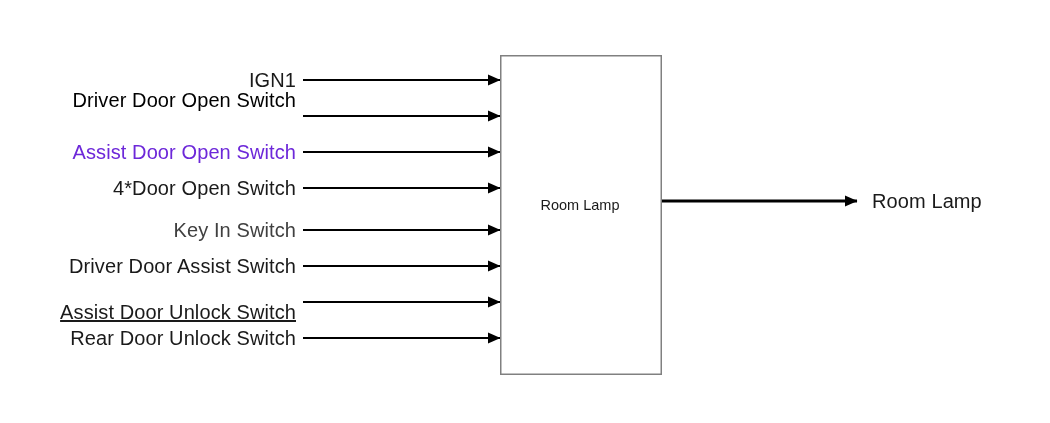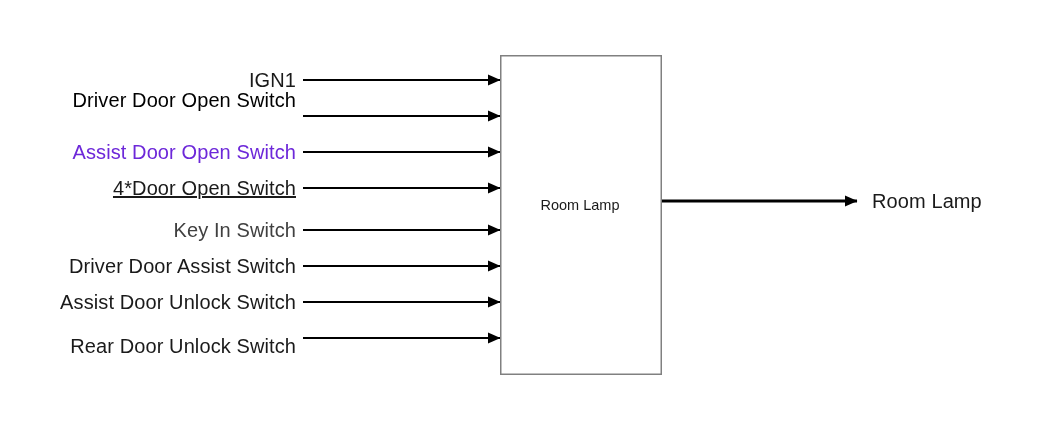--- a/index.html
+++ b/index.html
@@ -92,7 +92,7 @@
       <div class="sig-label in-label" style="top: 80px; color: rgb(26, 26, 26);">IGN1</div>
       <div class="sig-label in-label" style="top: 100px; color: #000000;">Driver Door Open Switch</div>
       <div class="sig-label in-label" style="top: 152px; color: #6d28d9;">Assist Door Open Switch</div>
-      <div class="sig-label in-label" style="top: 188px; color: rgb(26, 26, 26); text-decoration: underline;">4*Door Open Switch</div>
+      <div class="sig-label in-label" style="top: 188px; color: rgb(26, 26, 26);">4*Door Open Switch</div>
       <div class="sig-label in-label" style="top: 230px; color: #404040;">Key In Switch</div>
       <div class="sig-label in-label" style="top: 266px; color: rgb(26, 26, 26);">Driver Door Assist Switch</div>
       <div class="sig-label in-label" style="top: 302px; color: rgb(26, 26, 26);">Assist Door Unlock Switch</div>

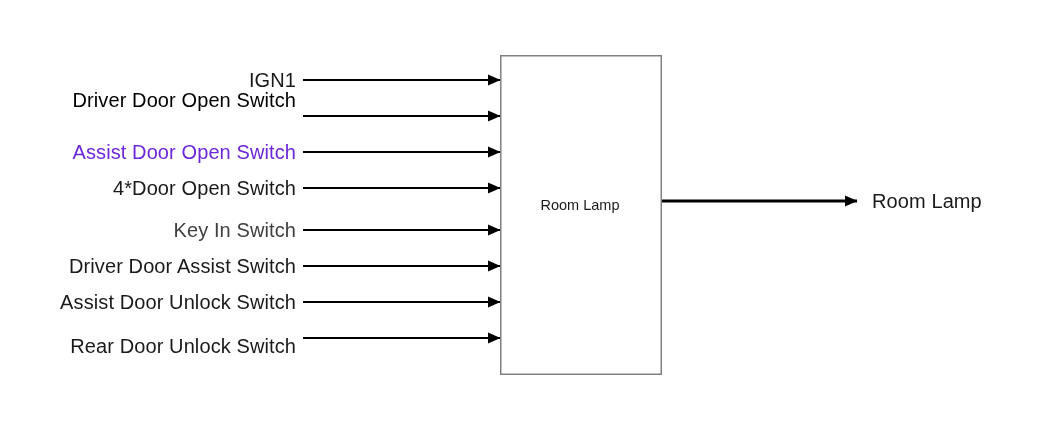--- a/index.html
+++ b/index.html
@@ -95,7 +95,7 @@
       <div class="sig-label in-label" style="top: 188px; color: rgb(26, 26, 26);">4*Door Open Switch</div>
       <div class="sig-label in-label" style="top: 230px; color: #404040;">Key In Switch</div>
       <div class="sig-label in-label" style="top: 266px; color: rgb(26, 26, 26);">Driver Door Assist Switch</div>
-      <div class="sig-label in-label" style="top: 302px; color: rgb(26, 26, 26);">Assist Door Unlock Switch</div>
+      <div class="sig-label in-label" style="top: 312px; color: rgb(26, 26, 26); text-decoration: underline;">Assist Door Unlock Switch</div>
       <div class="sig-label in-label" style="top: 346px; color: rgb(26, 26, 26); padding-left: 46px;">Rear Door Unlock Switch</div>
       <div class="block-label" style="left: 580px; top: 205px; color: rgb(26, 26, 26);">Room Lamp</div>
       <div class="sig-label out-label" style="left: 872px; top: 201px; color: rgb(26, 26, 26);">Room Lamp</div>

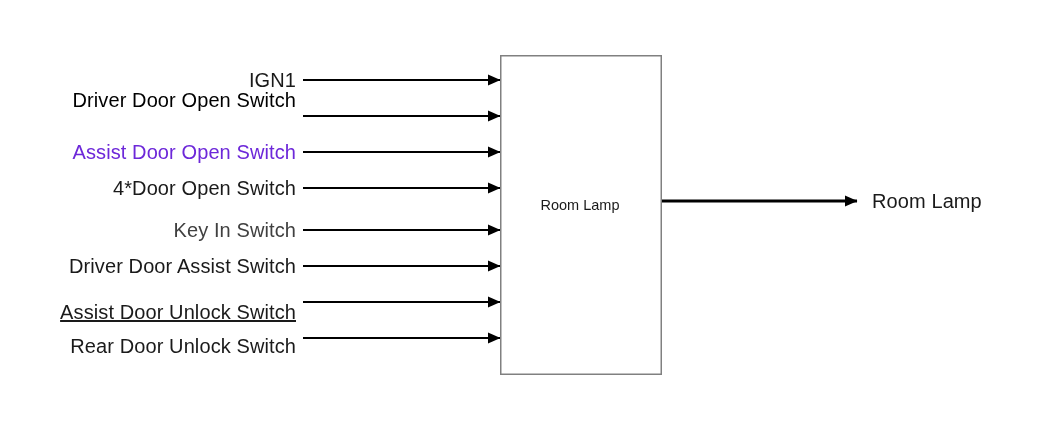--- a/index.html
+++ b/index.html
@@ -96,7 +96,7 @@
       <div class="sig-label in-label" style="top: 230px; color: #404040;">Key In Switch</div>
       <div class="sig-label in-label" style="top: 266px; color: rgb(26, 26, 26);">Driver Door Assist Switch</div>
       <div class="sig-label in-label" style="top: 312px; color: rgb(26, 26, 26); text-decoration: underline;">Assist Door Unlock Switch</div>
-      <div class="sig-label in-label" style="top: 346px; color: rgb(26, 26, 26); padding-left: 46px;">Rear Door Unlock Switch</div>
+      <div class="sig-label in-label" style="top: 338px; color: rgb(26, 26, 26); padding-left: 46px;">Rear Door Unlock Switch</div>
       <div class="block-label" style="left: 580px; top: 205px; color: rgb(26, 26, 26);">Room Lamp</div>
       <div class="sig-label out-label" style="left: 872px; top: 201px; color: rgb(26, 26, 26);">Room Lamp</div>
     </div>

